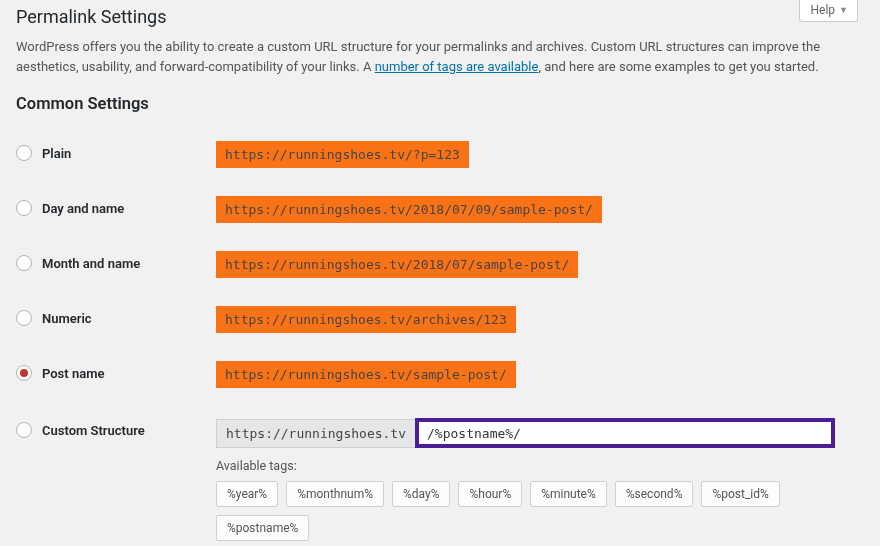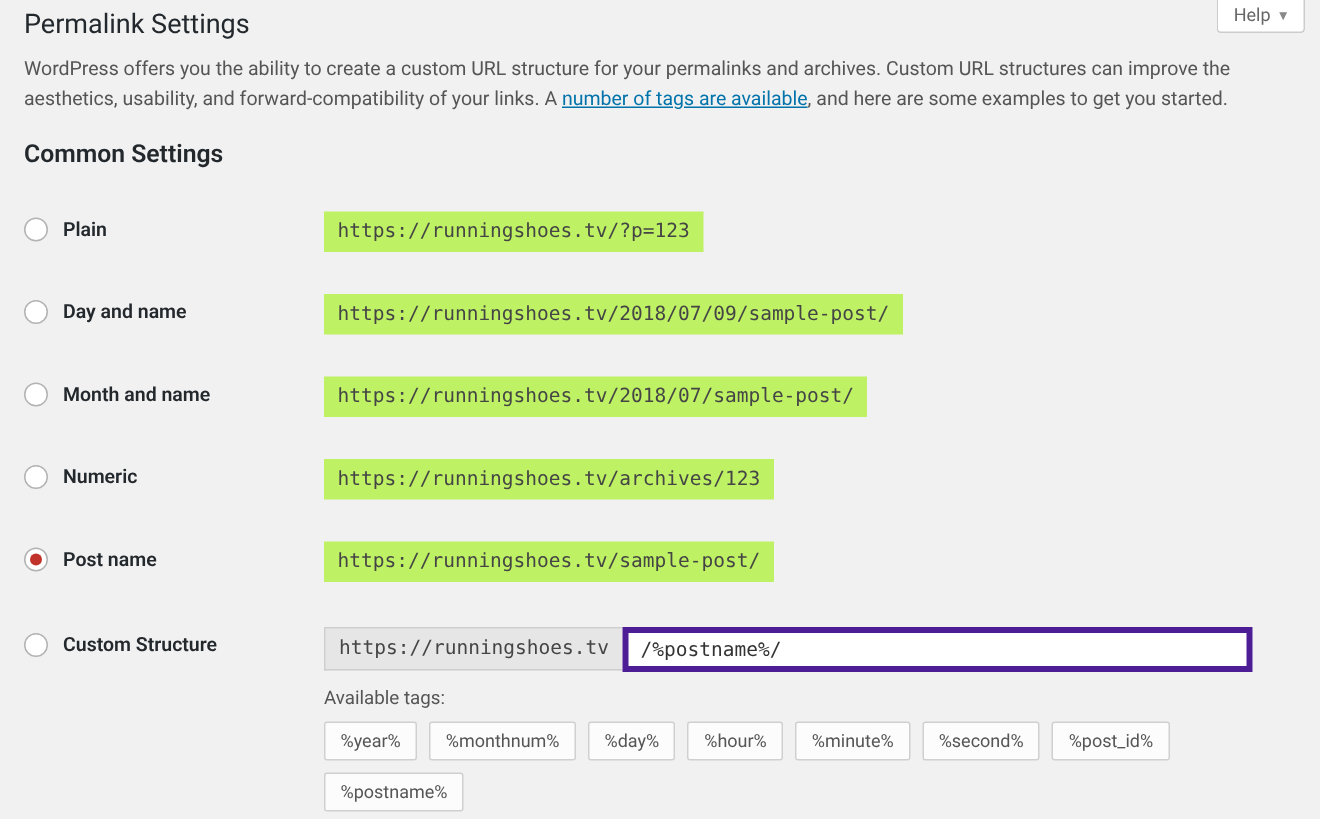--- a/index.html
+++ b/index.html
@@ -18,7 +18,7 @@
   .help-btn {
     position: absolute;
     top: 0;
-    right: 10px;
+    right: 22px;
     background: #fff;
     border: 1px solid #ccc;
     border-top: none;

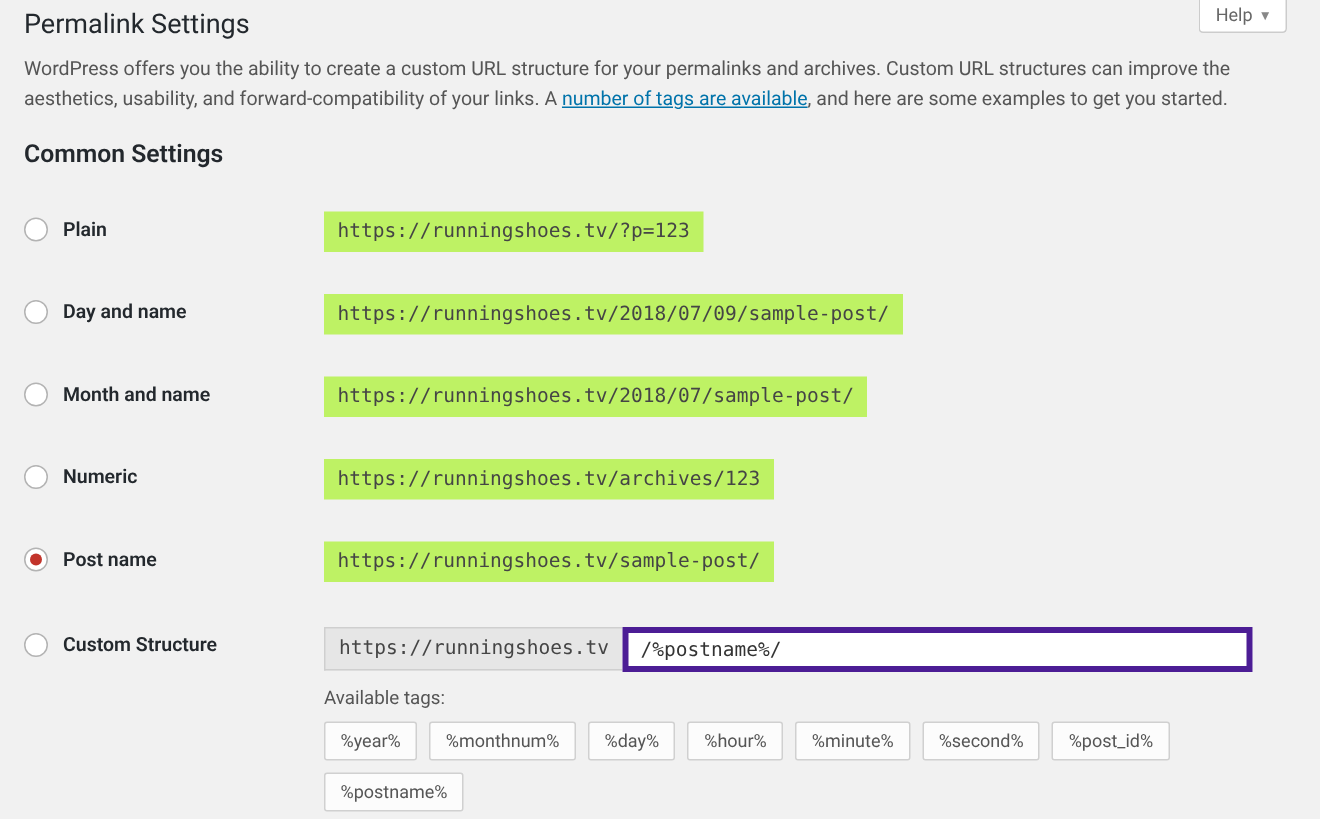--- a/index.html
+++ b/index.html
@@ -97,7 +97,7 @@
     flex: 1;
   }
   code.example {
-    background: #bef264;
+    background: #f97316;
     color: #454545;
     font-family: Consolas, Menlo, monospace;
     font-size: 13px;

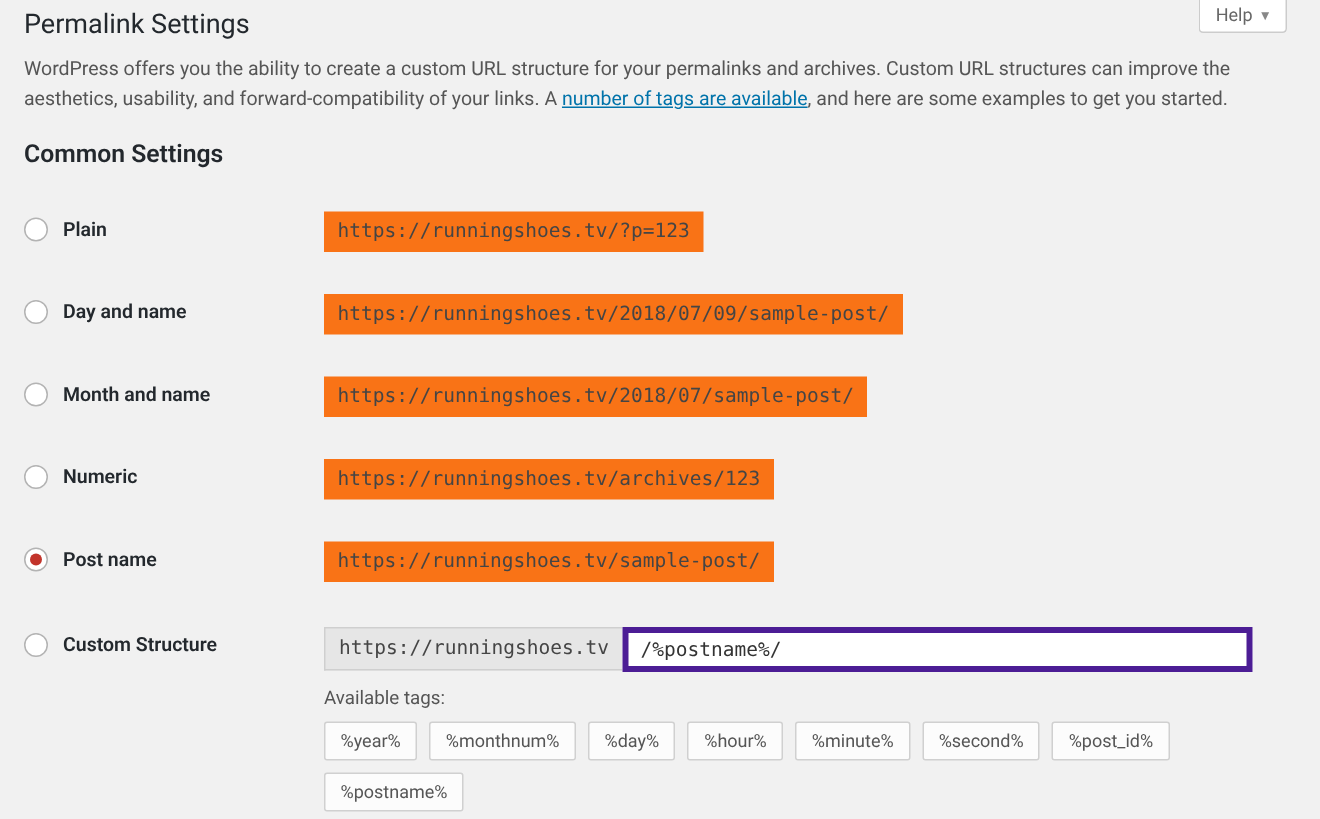--- a/index.html
+++ b/index.html
@@ -106,7 +106,7 @@
   }
   .custom-line {
     display: flex;
-    align-items: flex-start;
+    align-items: center;
   }
   .prefix-box {
     background: #e6e6e6;

